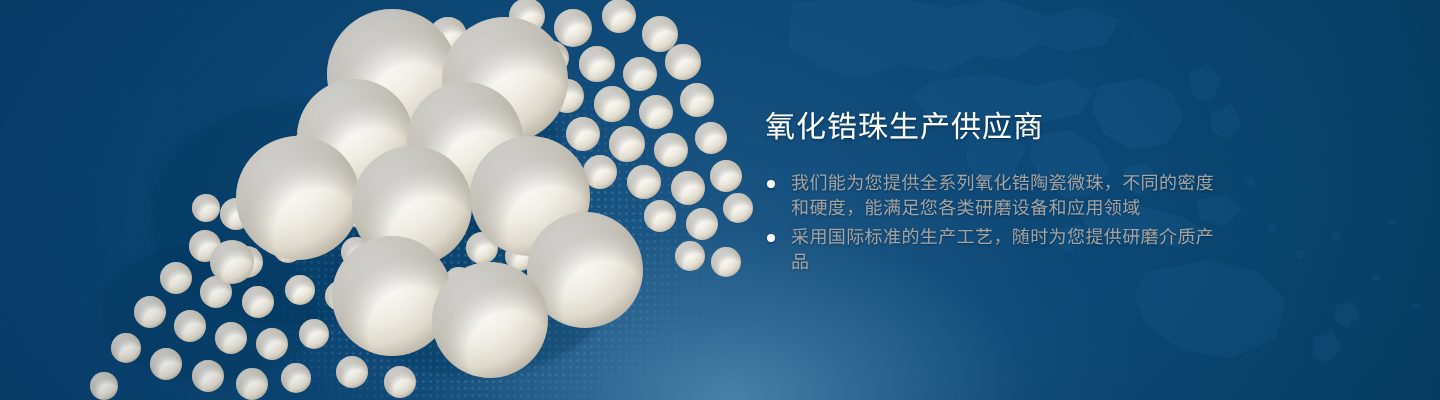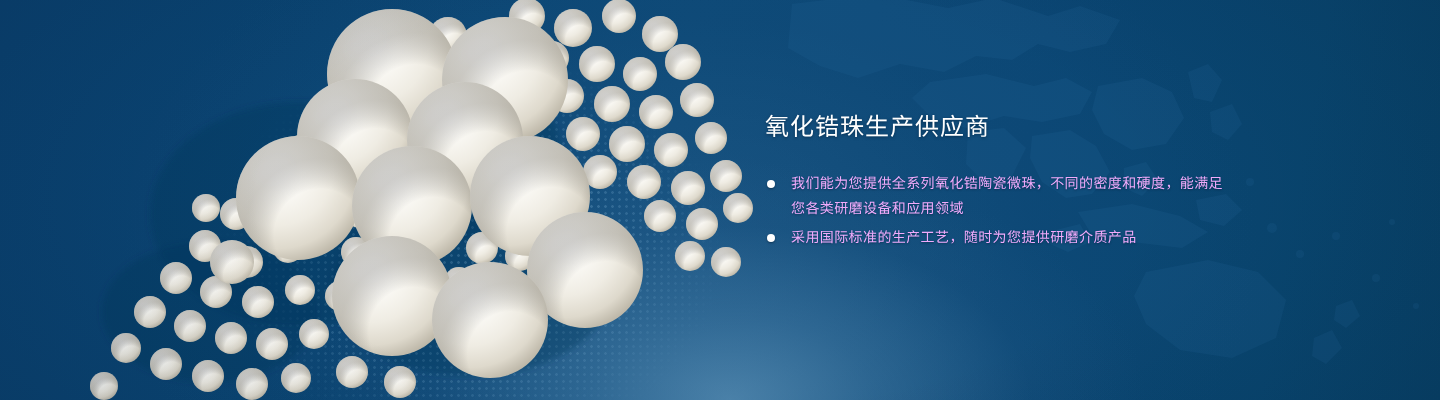--- a/index.html
+++ b/index.html
@@ -101,7 +101,7 @@
 
   .headline {
     margin: 0;
-    font-size: 24px;
+    font-size: 30px;
     font-weight: 400;
     line-height: 40px;
     color: #ffffff;

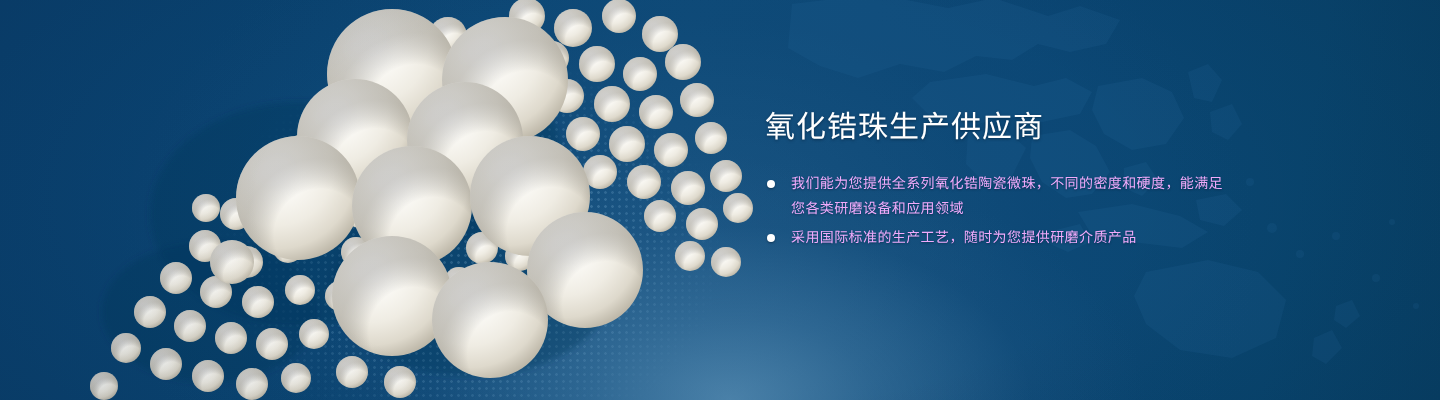--- a/index.html
+++ b/index.html
@@ -119,9 +119,9 @@
     position: relative;
     padding-left: 26px;
     margin-bottom: 4px;
-    font-size: 14px;
+    font-size: 18px;
     line-height: 25px;
-    color: #f0abfc;
+    color: #a3a3a3;
     letter-spacing: 0.4px;
     text-shadow: 0 1px 2px rgba(2,26,48,0.5);
   }

